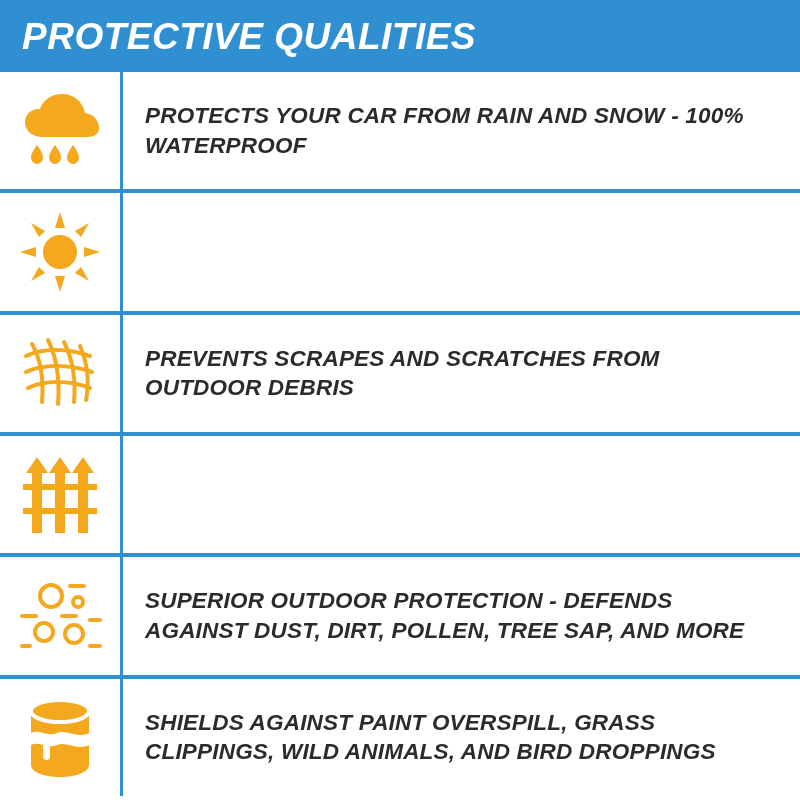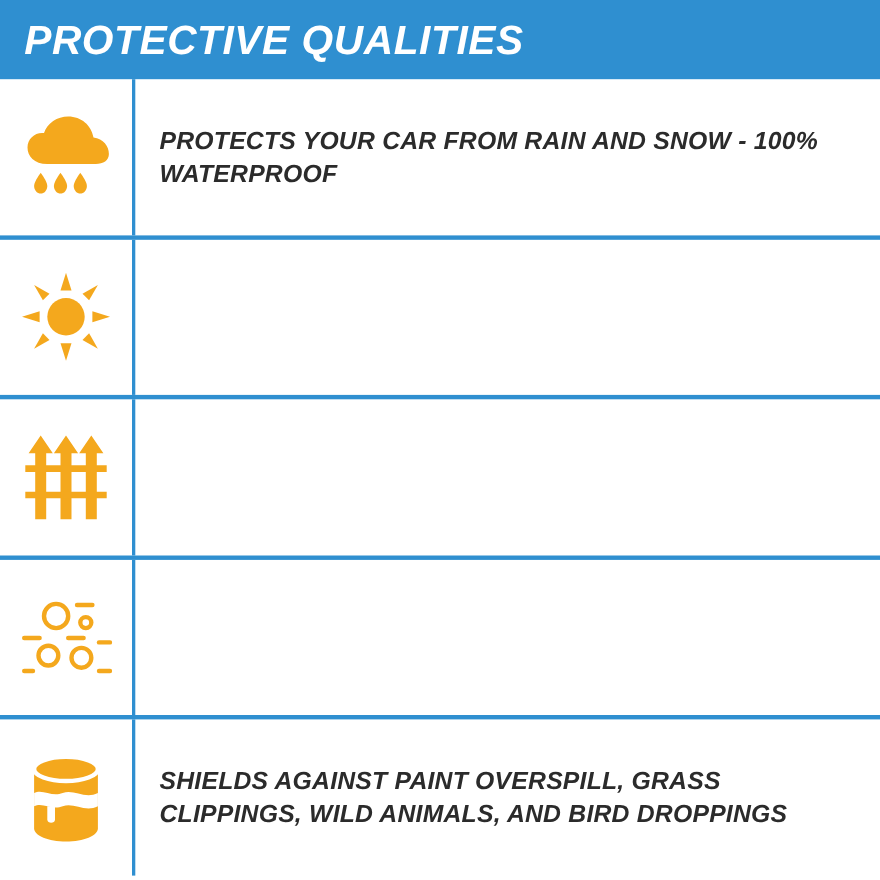--- a/index.html
+++ b/index.html
@@ -146,6 +146,27 @@
       <div class="divider"></div>
     </div>
 
+    <div class="row">
+      <div class="icon-cell">
+        <span>
+          <svg width="80" height="78" viewBox="0 0 80 78">
+            <g stroke="#f4a81d" stroke-width="4" fill="none" stroke-linecap="round">
+              <path d="M12 10 C20 24 24 44 22 68"></path>
+              <path d="M28 6 C36 22 40 44 38 70"></path>
+              <path d="M44 8 C52 24 56 46 54 68"></path>
+              <path d="M60 12 C66 26 70 46 66 66"></path>
+              <path d="M6 22 C22 14 48 14 70 22"></path>
+              <path d="M6 38 C22 30 50 30 72 38"></path>
+              <path d="M8 54 C24 46 50 46 70 54"></path>
+            </g>
+          </svg>
+        </span>
+      </div>
+      <div class="divider"></div>
+      <div class="text-cell">
+        <div class="row-text">PREVENTS SCRAPES AND SCRATCHES FROM OUTDOOR DEBRIS</div>
+      </div>
+    </div>
 
     <div class="row">
       <div class="icon-cell">

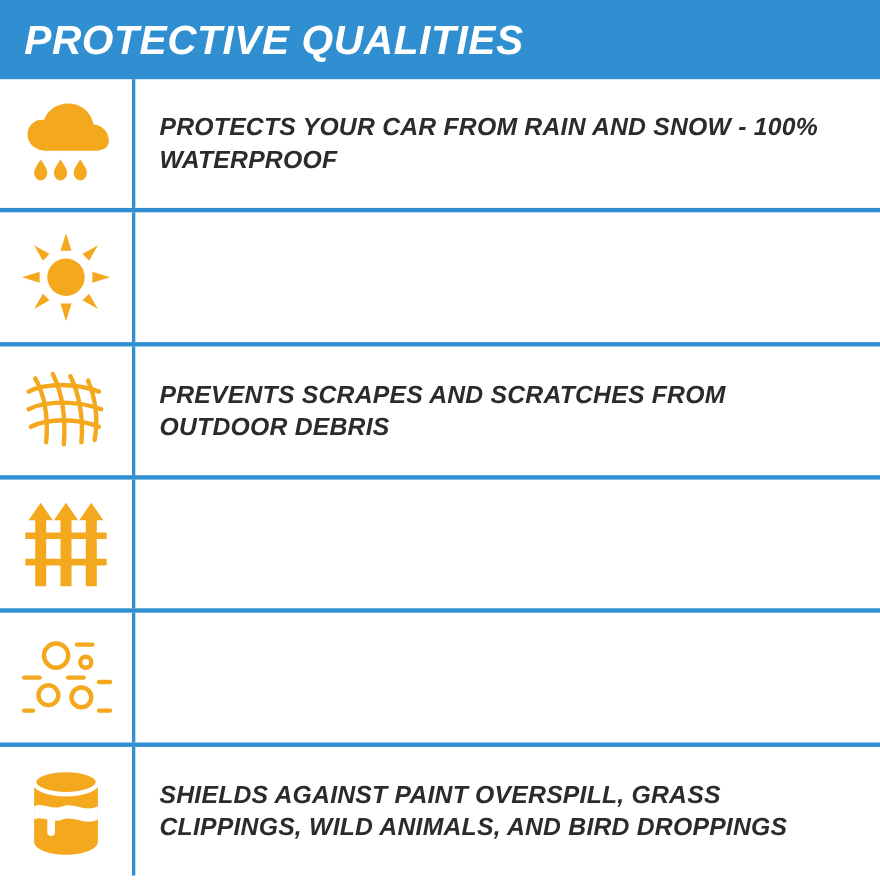--- a/index.html
+++ b/index.html
@@ -207,6 +207,9 @@
         </span>
       </div>
       <div class="divider"></div>
+      <div class="text-cell">
+        <div class="row-text">SUPERIOR OUTDOOR PROTECTION - DEFENDS AGAINST DUST, DIRT, POLLEN, TREE SAP, AND MORE</div>
+      </div>
     </div>
 
     <div class="row">

